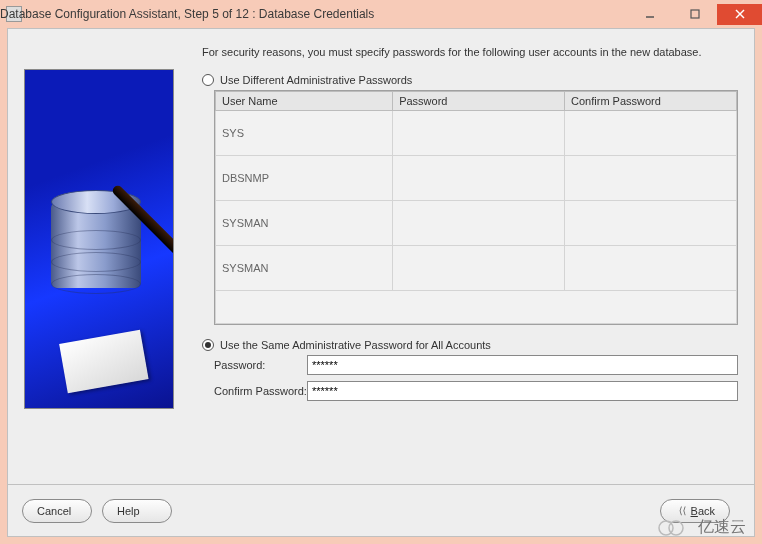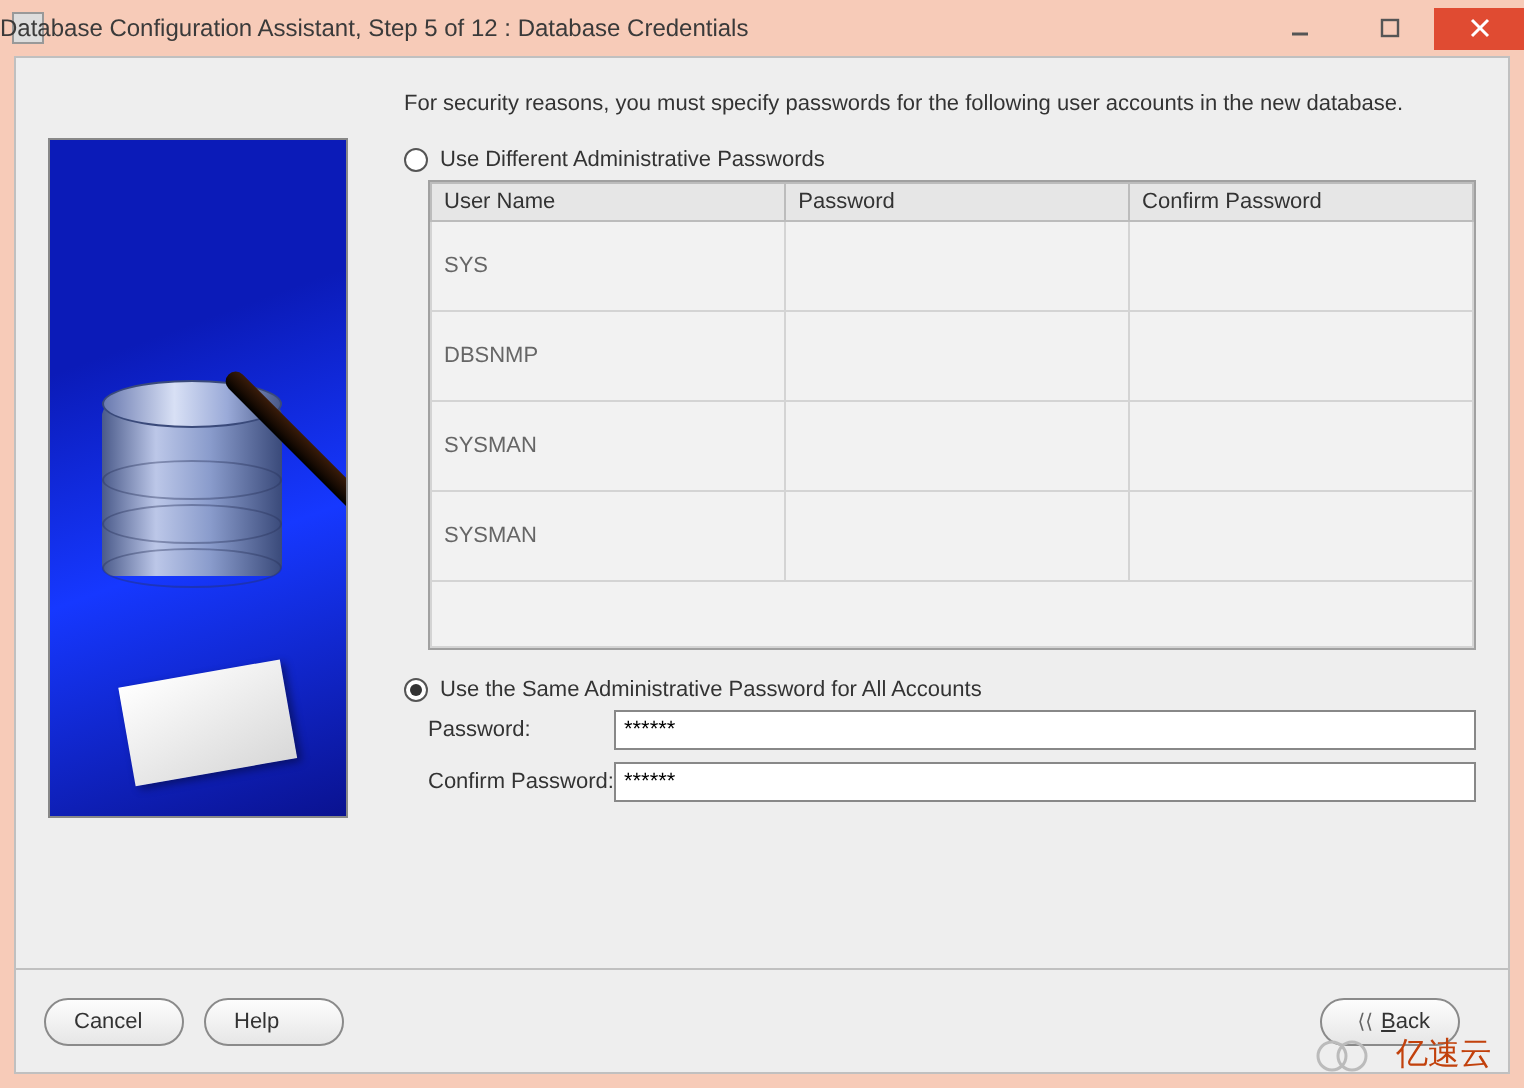--- a/index.html
+++ b/index.html
@@ -229,7 +229,7 @@
     position:absolute;
     right: 8px; bottom: -2px;
     display:flex; align-items:center;
-    color:#c2410c; font-size:16px; gap:14px;
+    color:#737373; font-size:16px; gap:14px;
     pointer-events:none;
   }
 </style>

